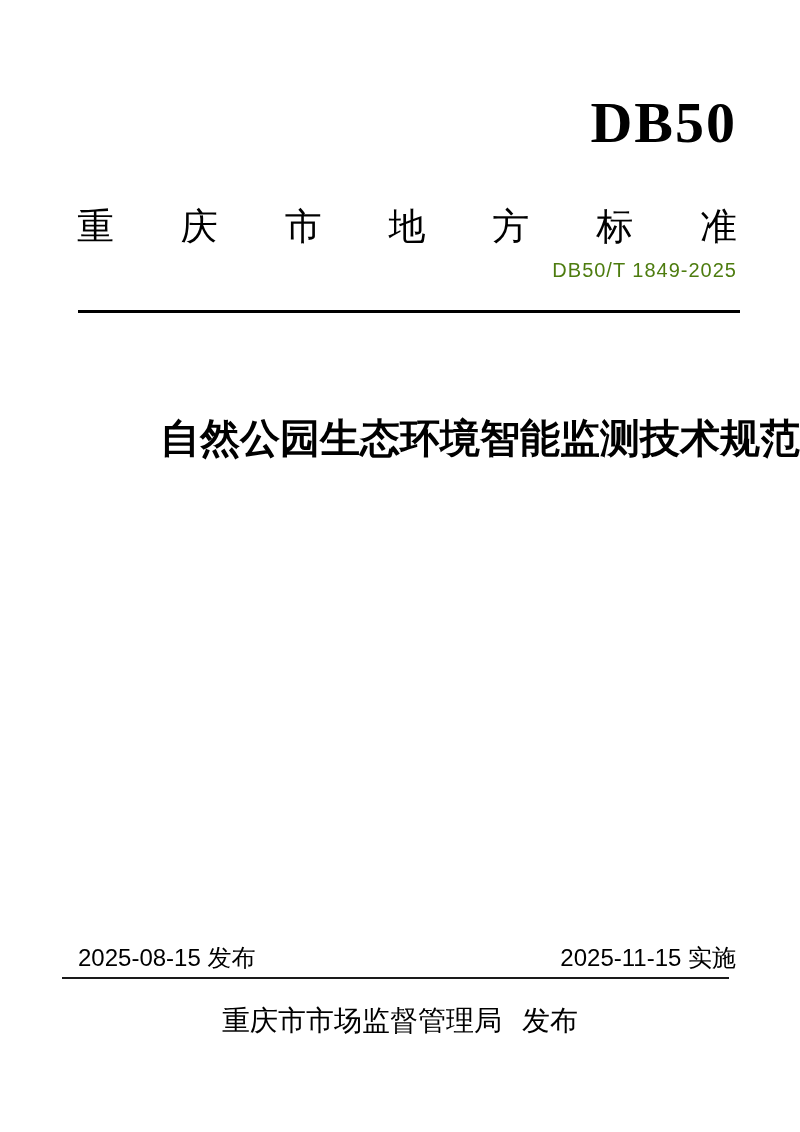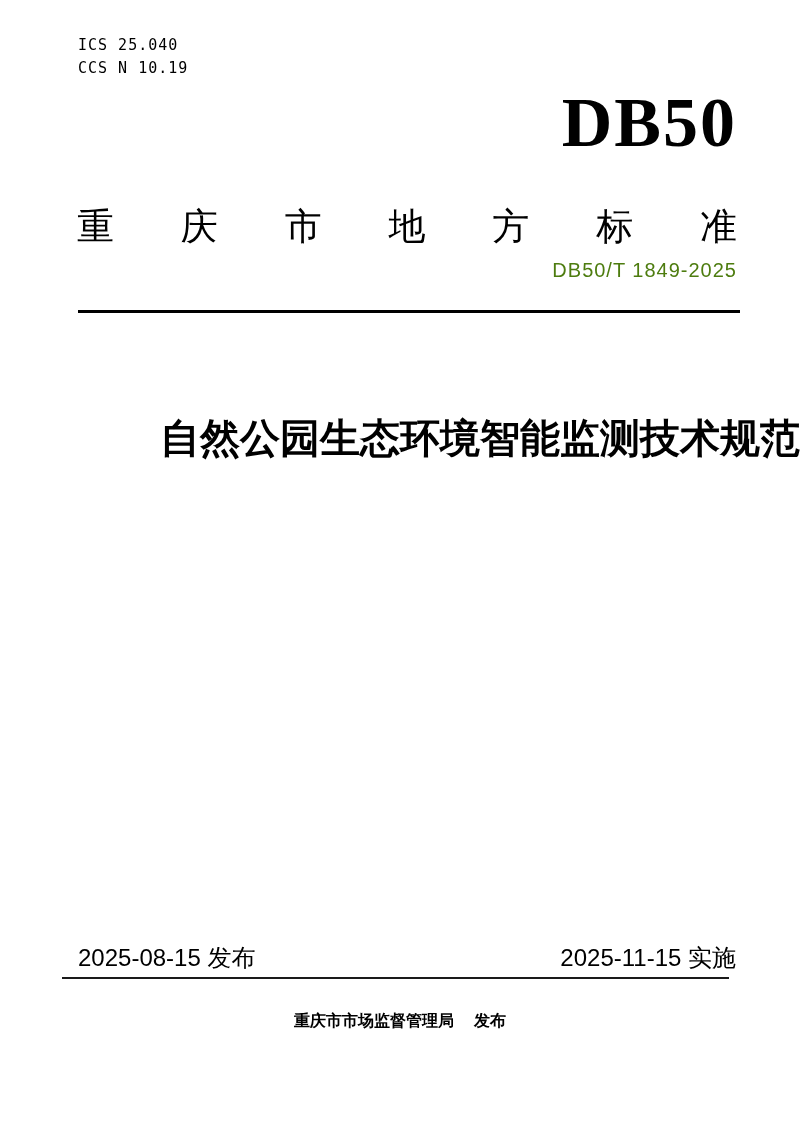--- a/index.html
+++ b/index.html
@@ -123,10 +123,6 @@
 
 <div class="page">
 
-  <div class="meta-block">
-    <div>ICS 25.040</div>
-    <div>CCS N 10.19</div>
-  </div>
 
   <div class="db-logo">DB50</div>
 

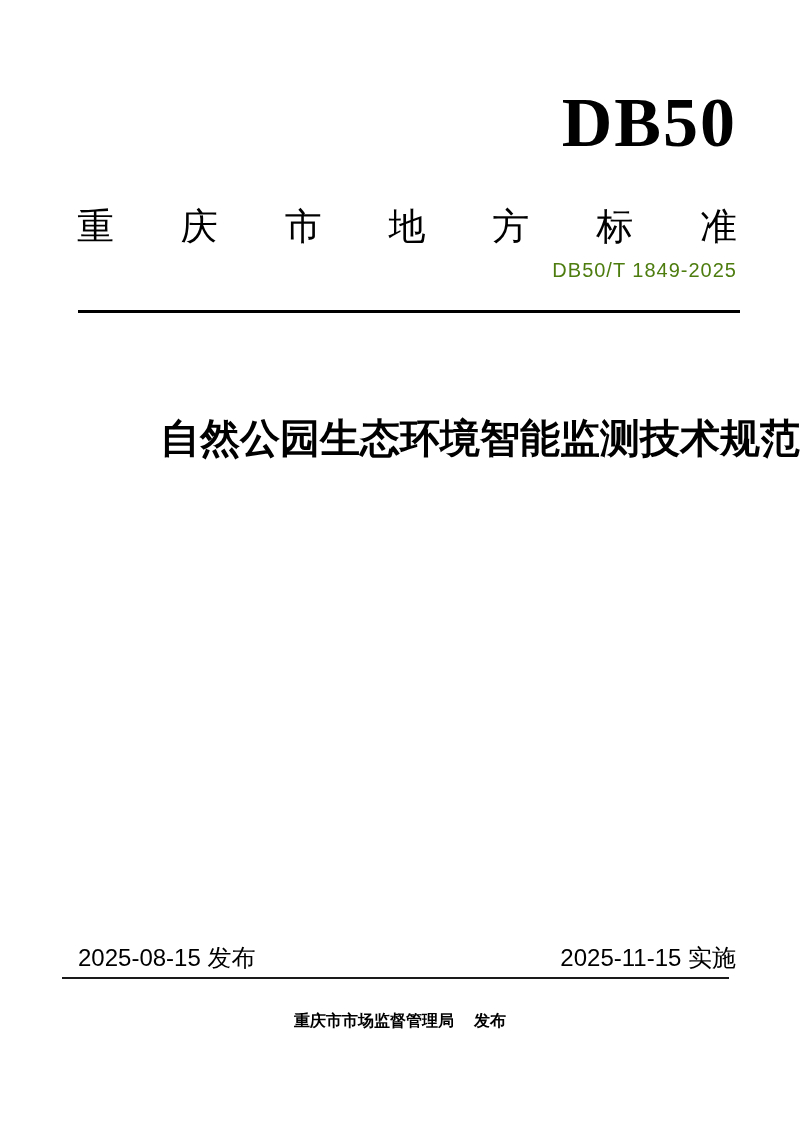--- a/index.html
+++ b/index.html
@@ -31,7 +31,7 @@
     top: 84px;
     font-family: "Liberation Serif", "DejaVu Serif", serif;
     font-weight: bold;
-    font-size: 70px;
+    font-size: 58px;
     line-height: 78px;
     letter-spacing: 2px;
     color: #000;

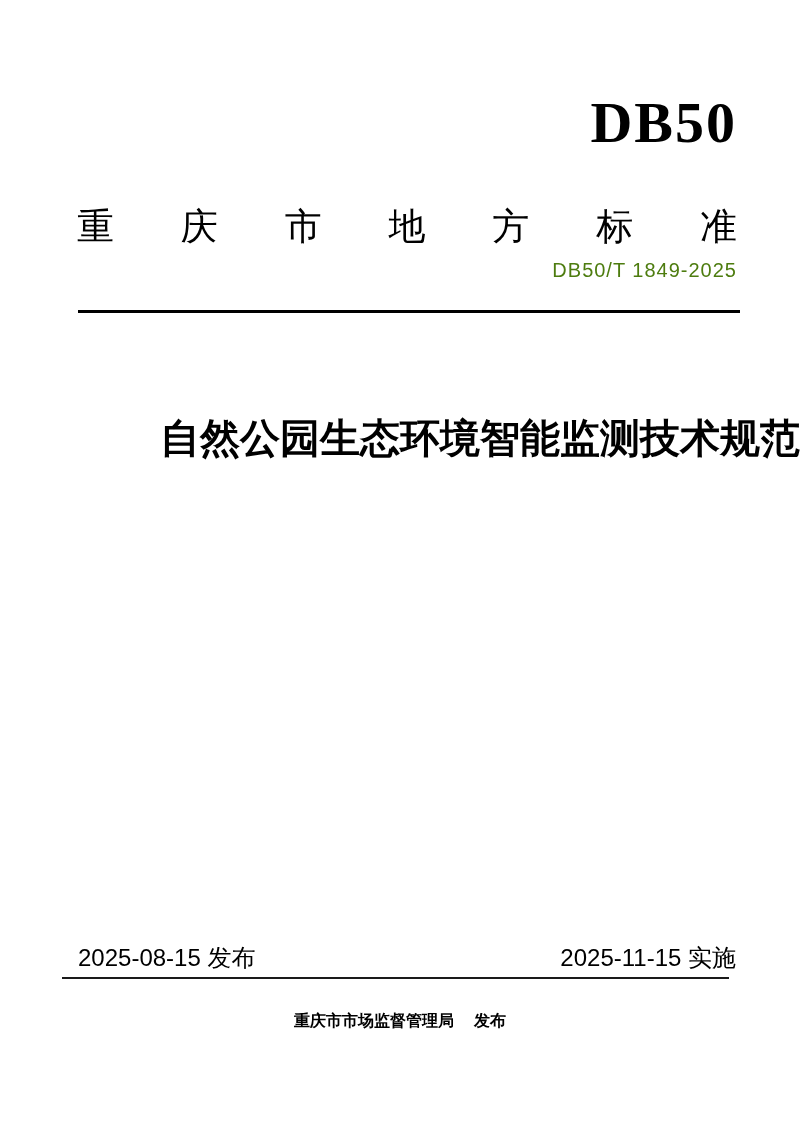--- a/index.html
+++ b/index.html
@@ -111,9 +111,9 @@
     display: flex;
     justify-content: center;
     align-items: baseline;
-    font-size: 16px;
+    font-size: 28px;
     line-height: 32px;
-    font-weight: bold;
+    font-weight: normal;
     color: #000;
   }
   .publisher-row .gap { display: inline-block; width: 20px; }

